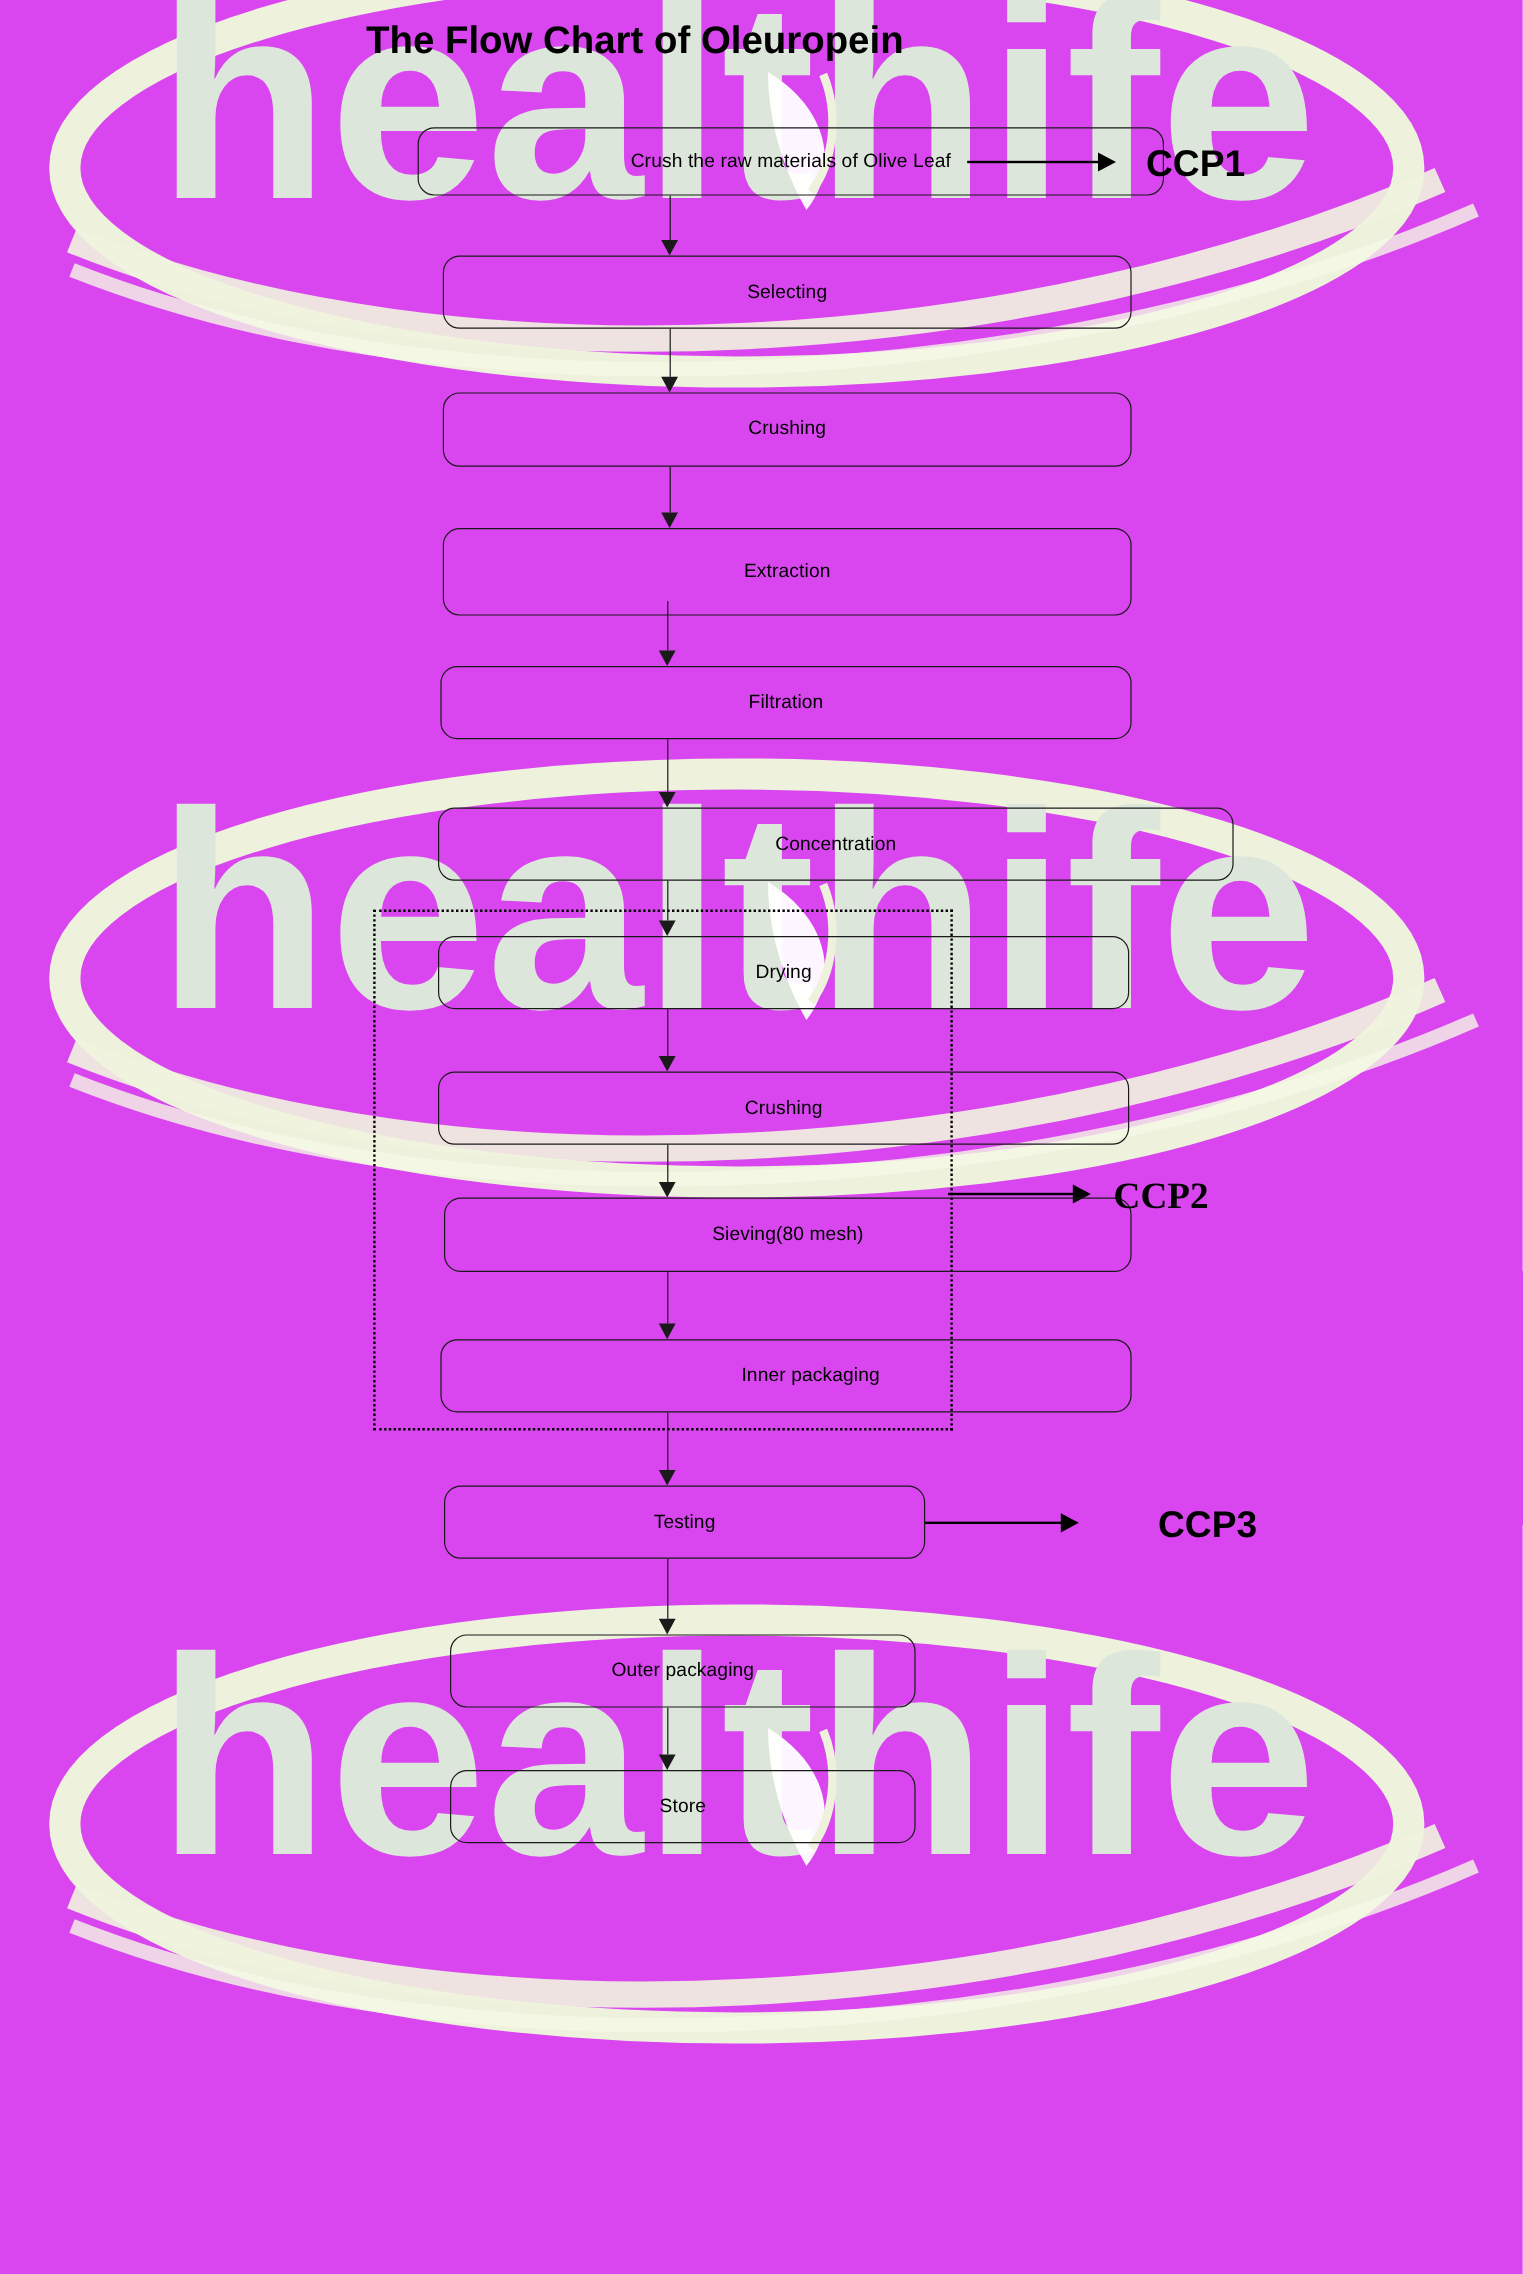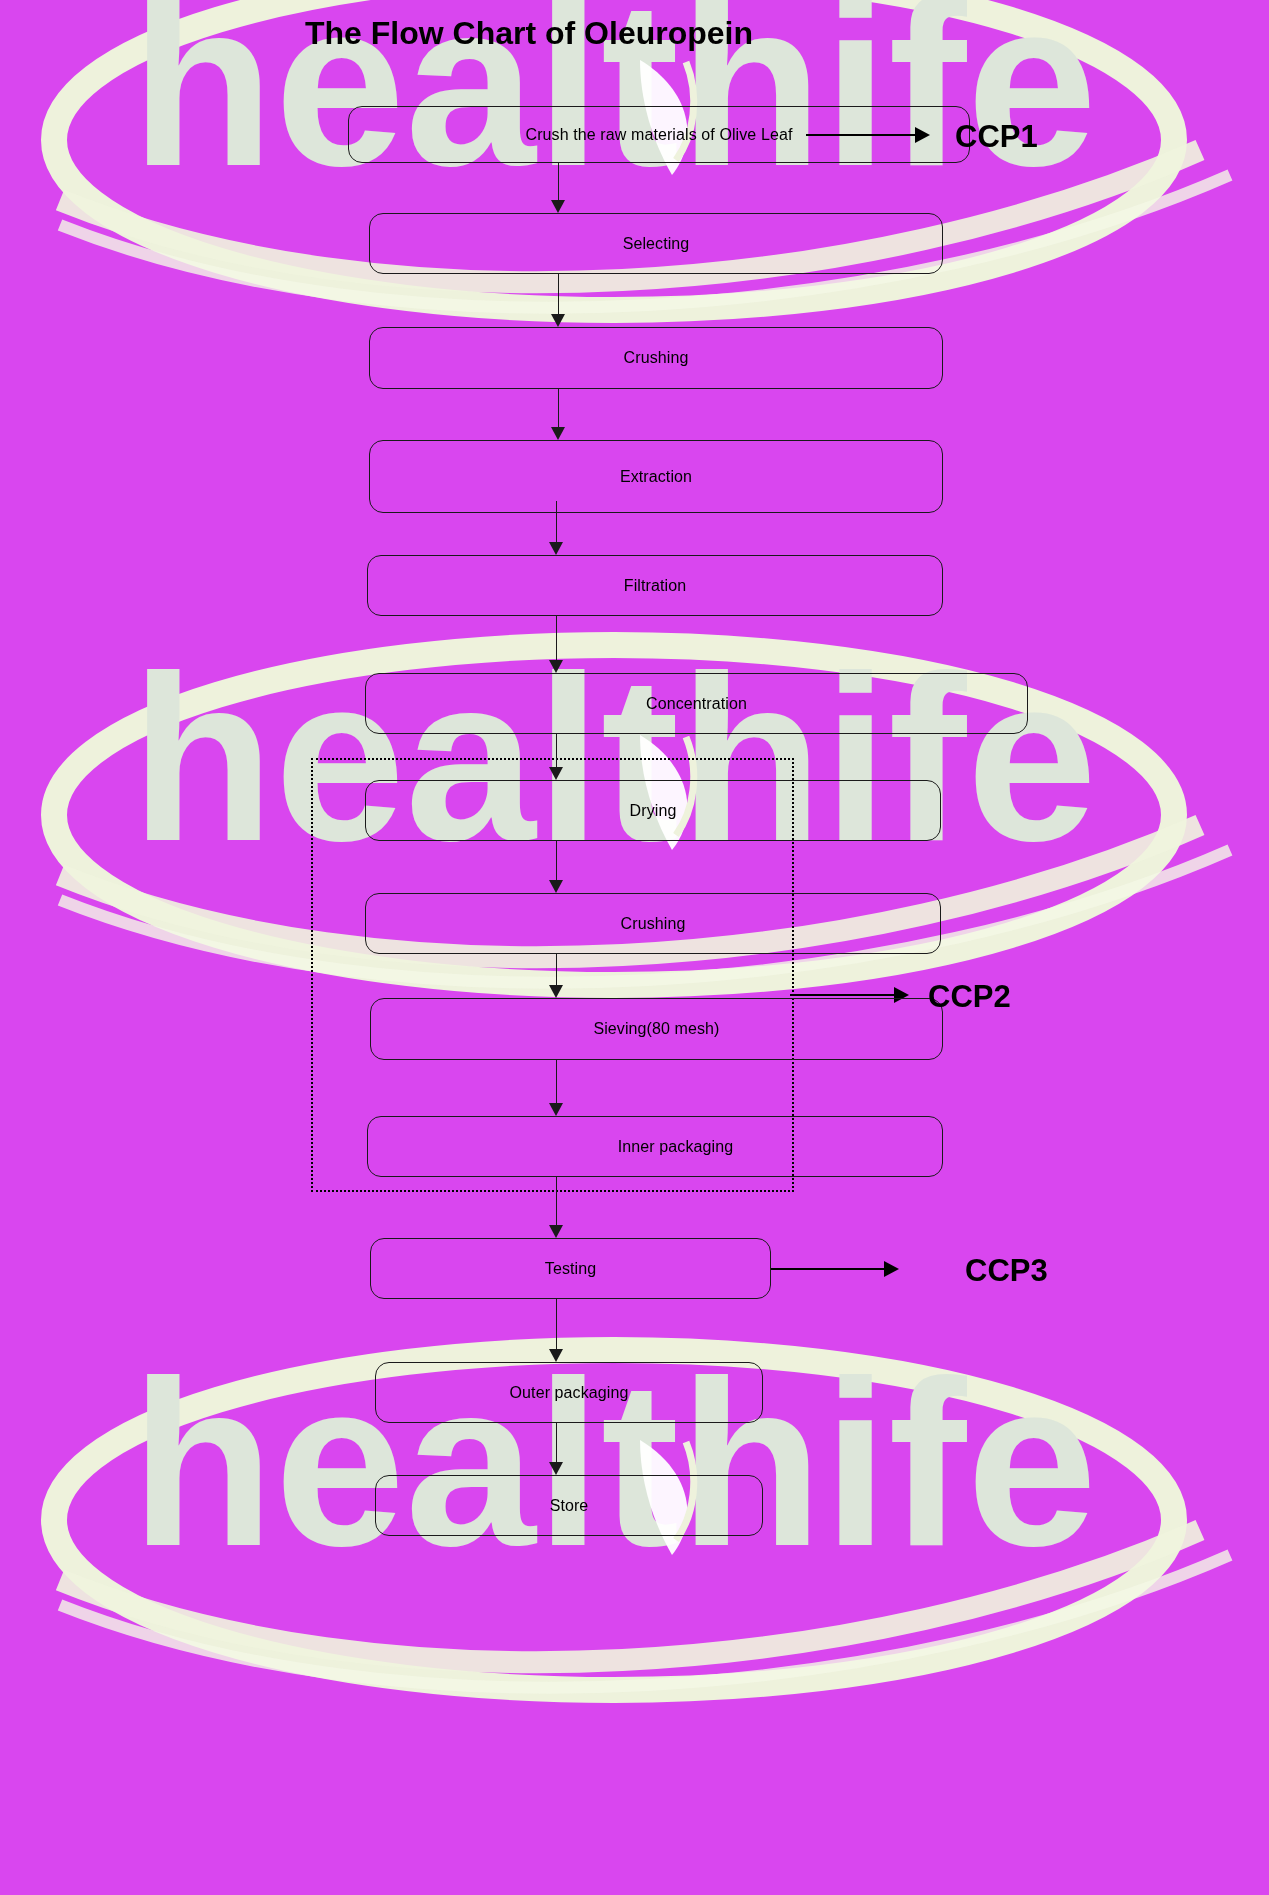--- a/index.html
+++ b/index.html
@@ -222,7 +222,7 @@
 
   <div class="hline" style="left:790px; top:994px; width:105px;"></div>
   <div class="hhead" style="left:894px; top:987px;"></div>
-  <div class="ccp" style="left:928px; top:979px;">CCP2</div>
+  <div class="ccp" style="left:928px; top:979px;font-family:Liberation Serif, serif;">CCP2</div>
 
   <div class="hline" style="left:770px; top:1268px; width:115px;"></div>
   <div class="hhead" style="left:884px; top:1261px;"></div>

